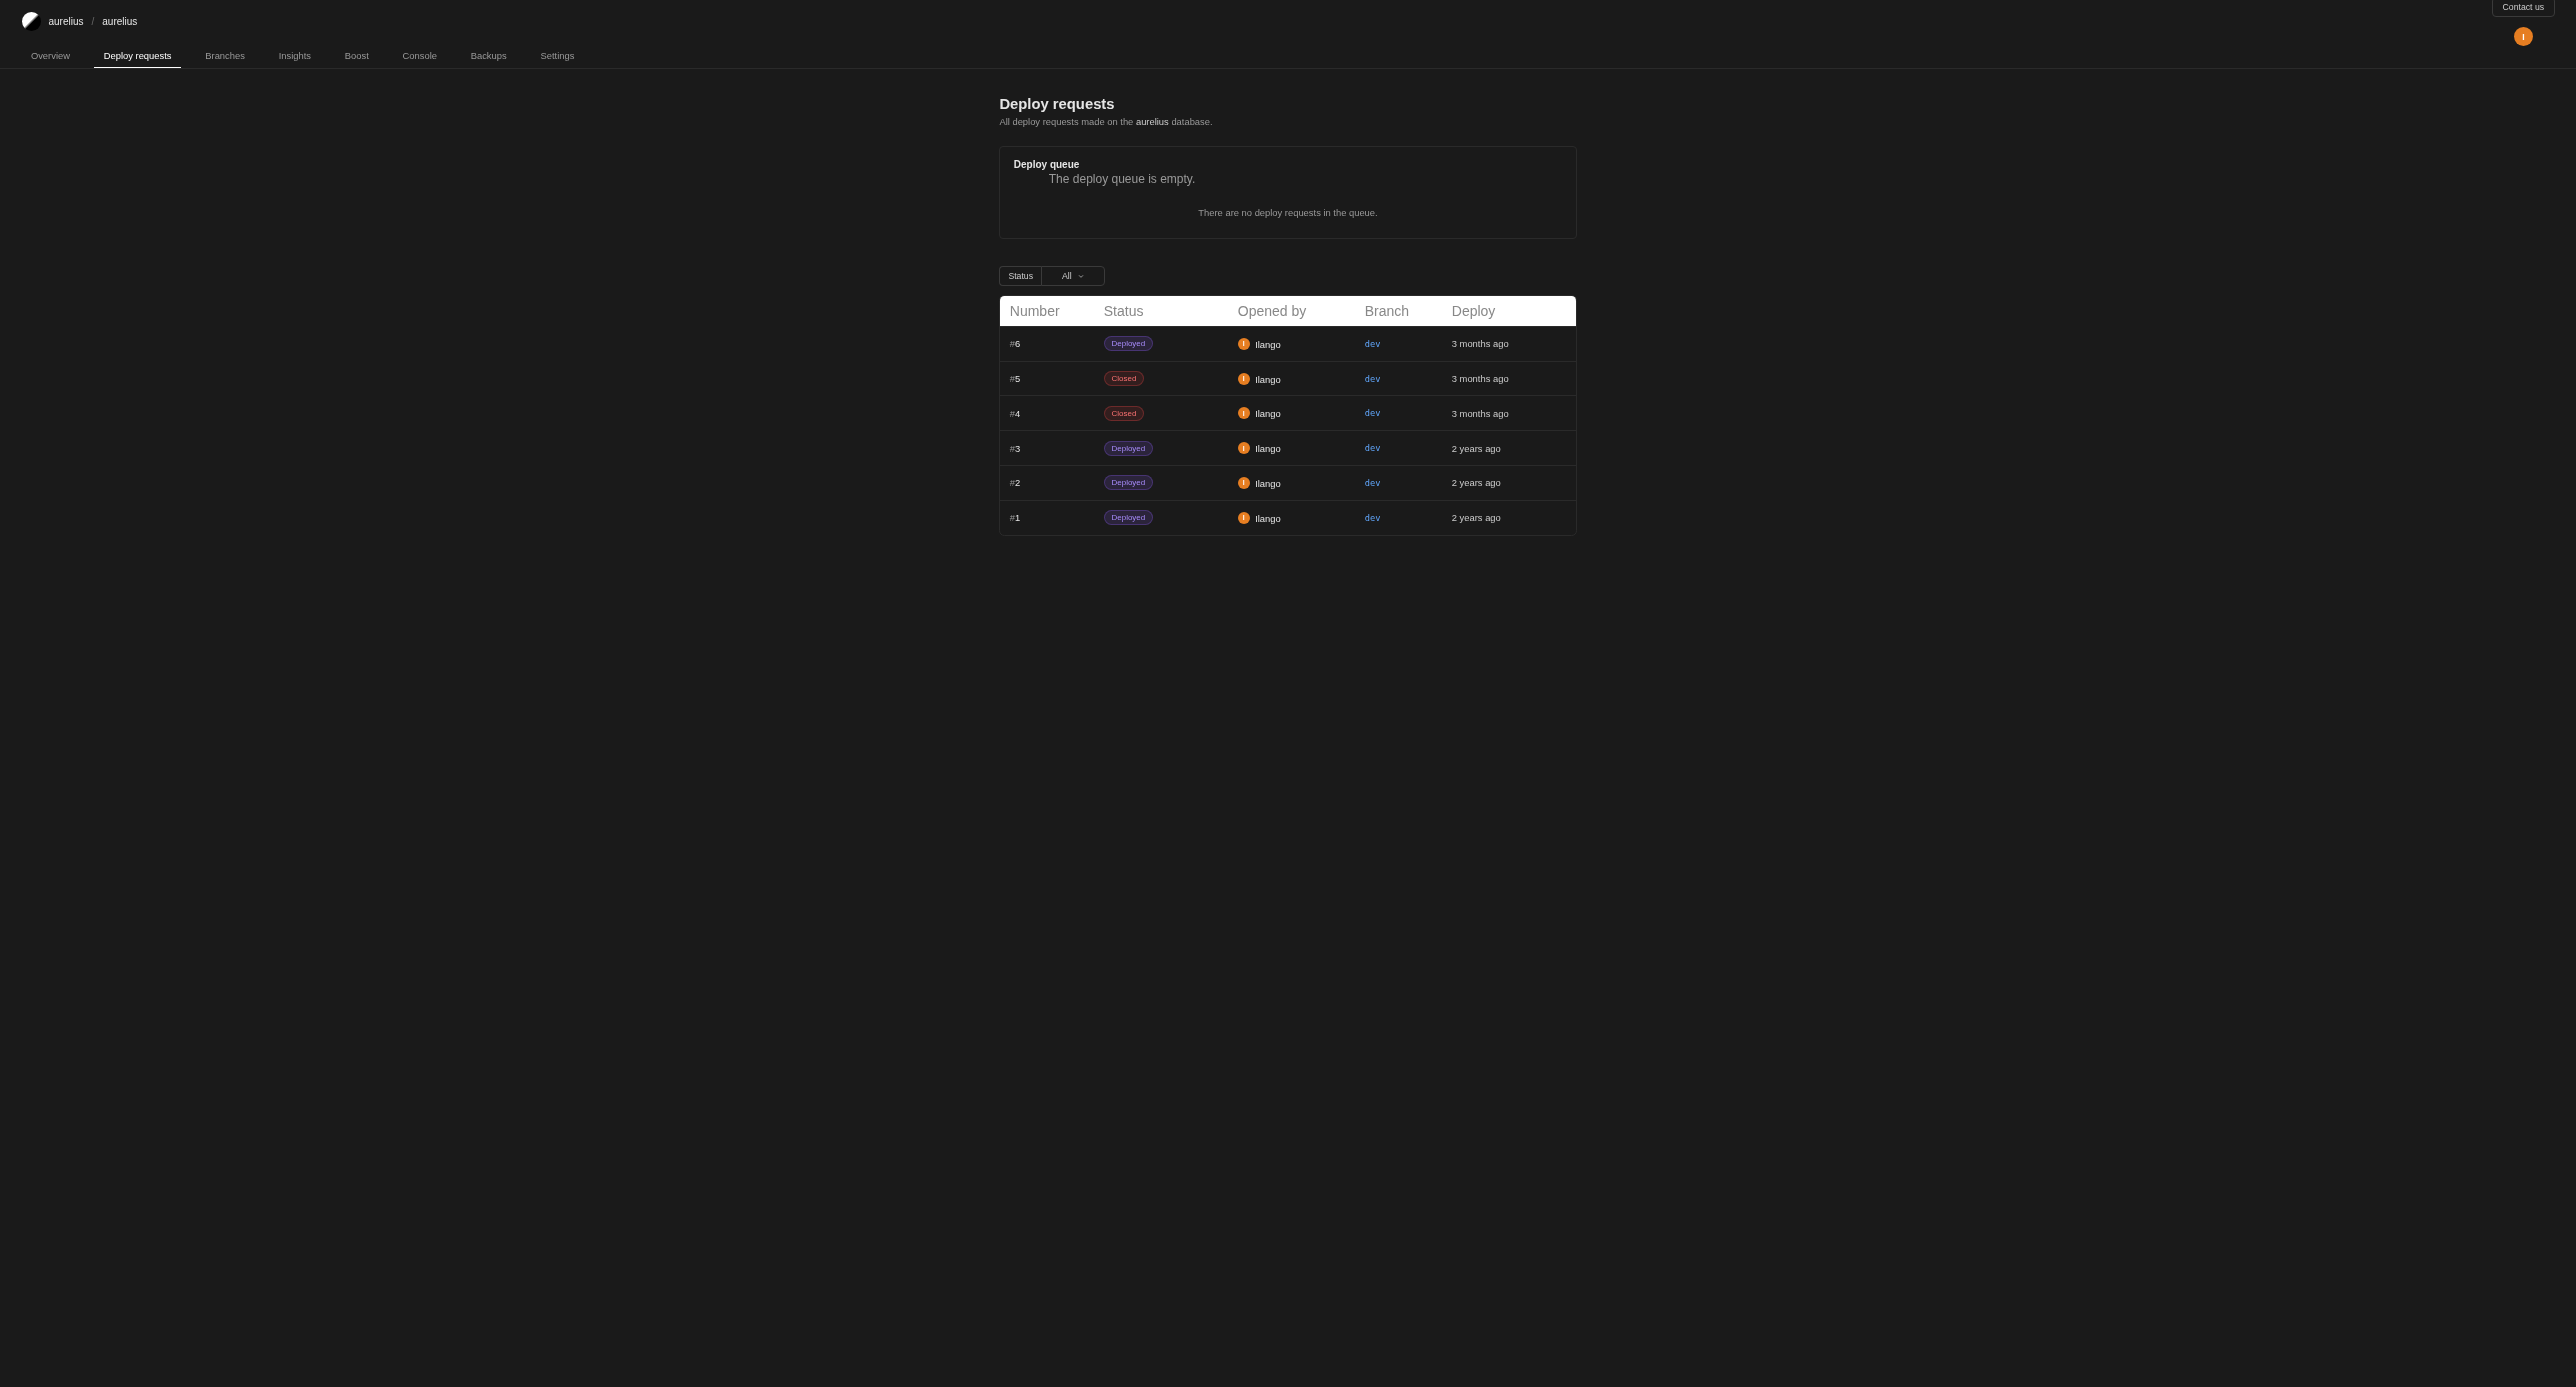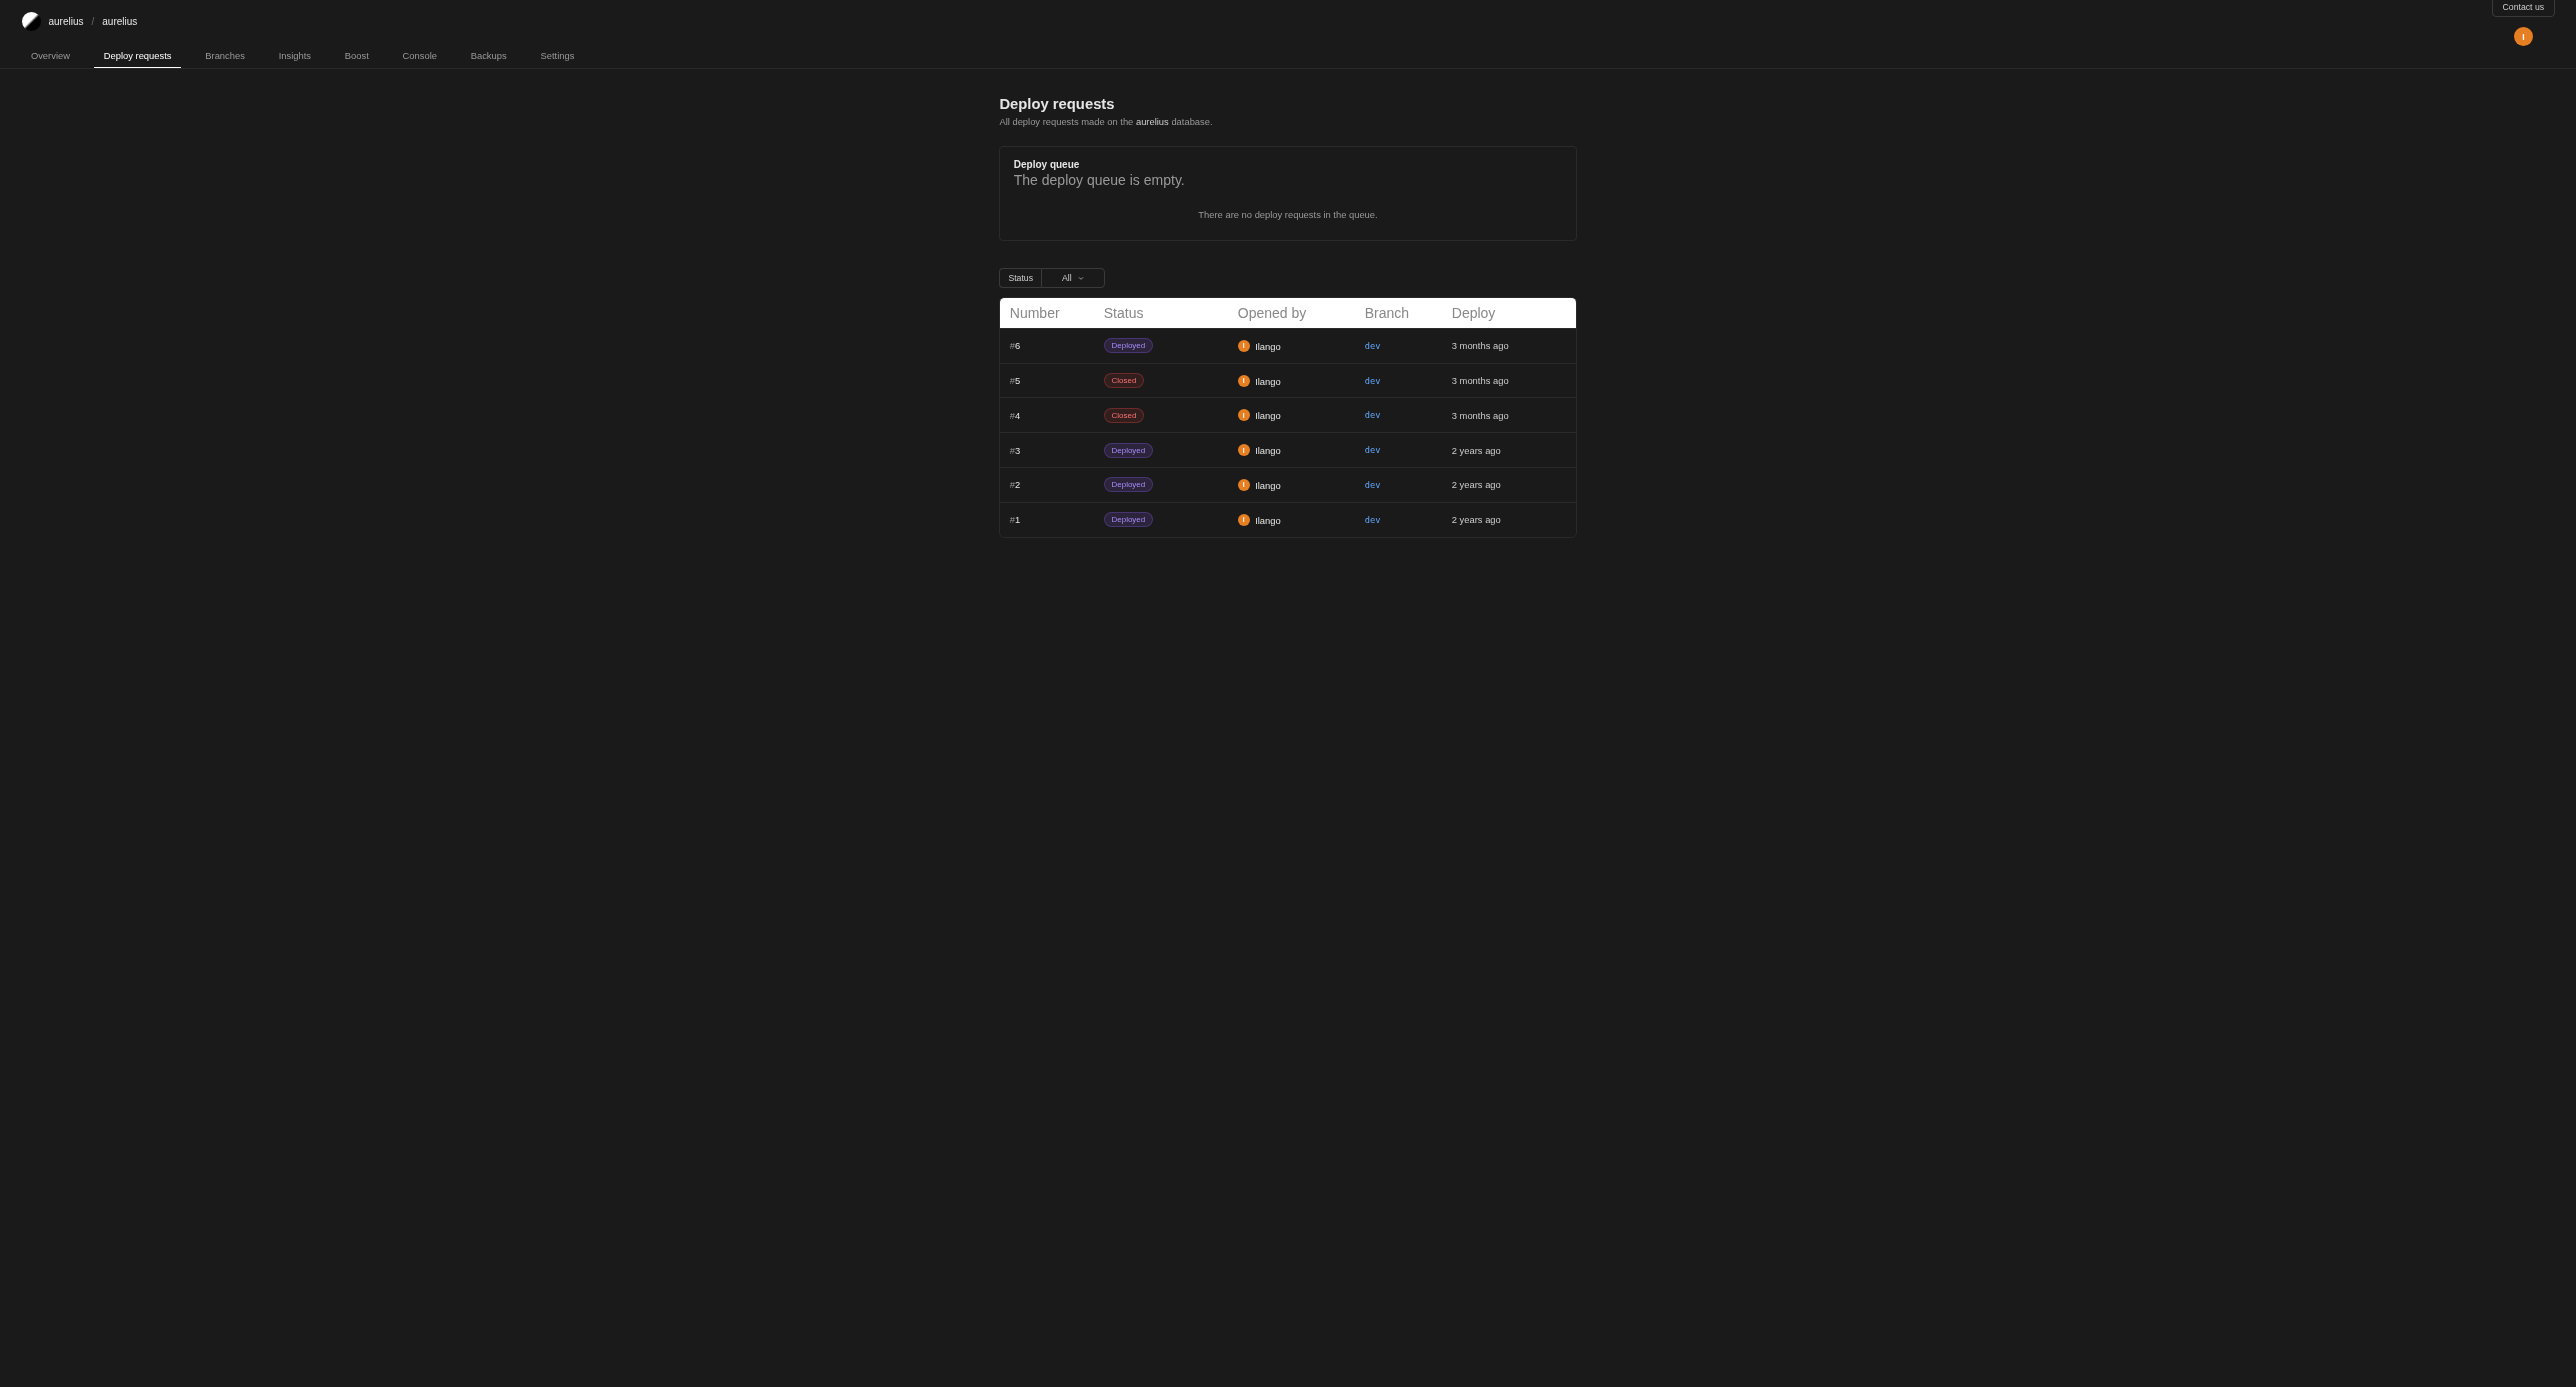--- a/index.html
+++ b/index.html
@@ -119,8 +119,9 @@
     }
     .queue-sub {
       color: #999;
-      font-size: 14px;
+      font-size: 12px;
       margin-bottom: 16px;
+      margin-left: 35px;
     }
     .queue-empty {
       text-align: center;

